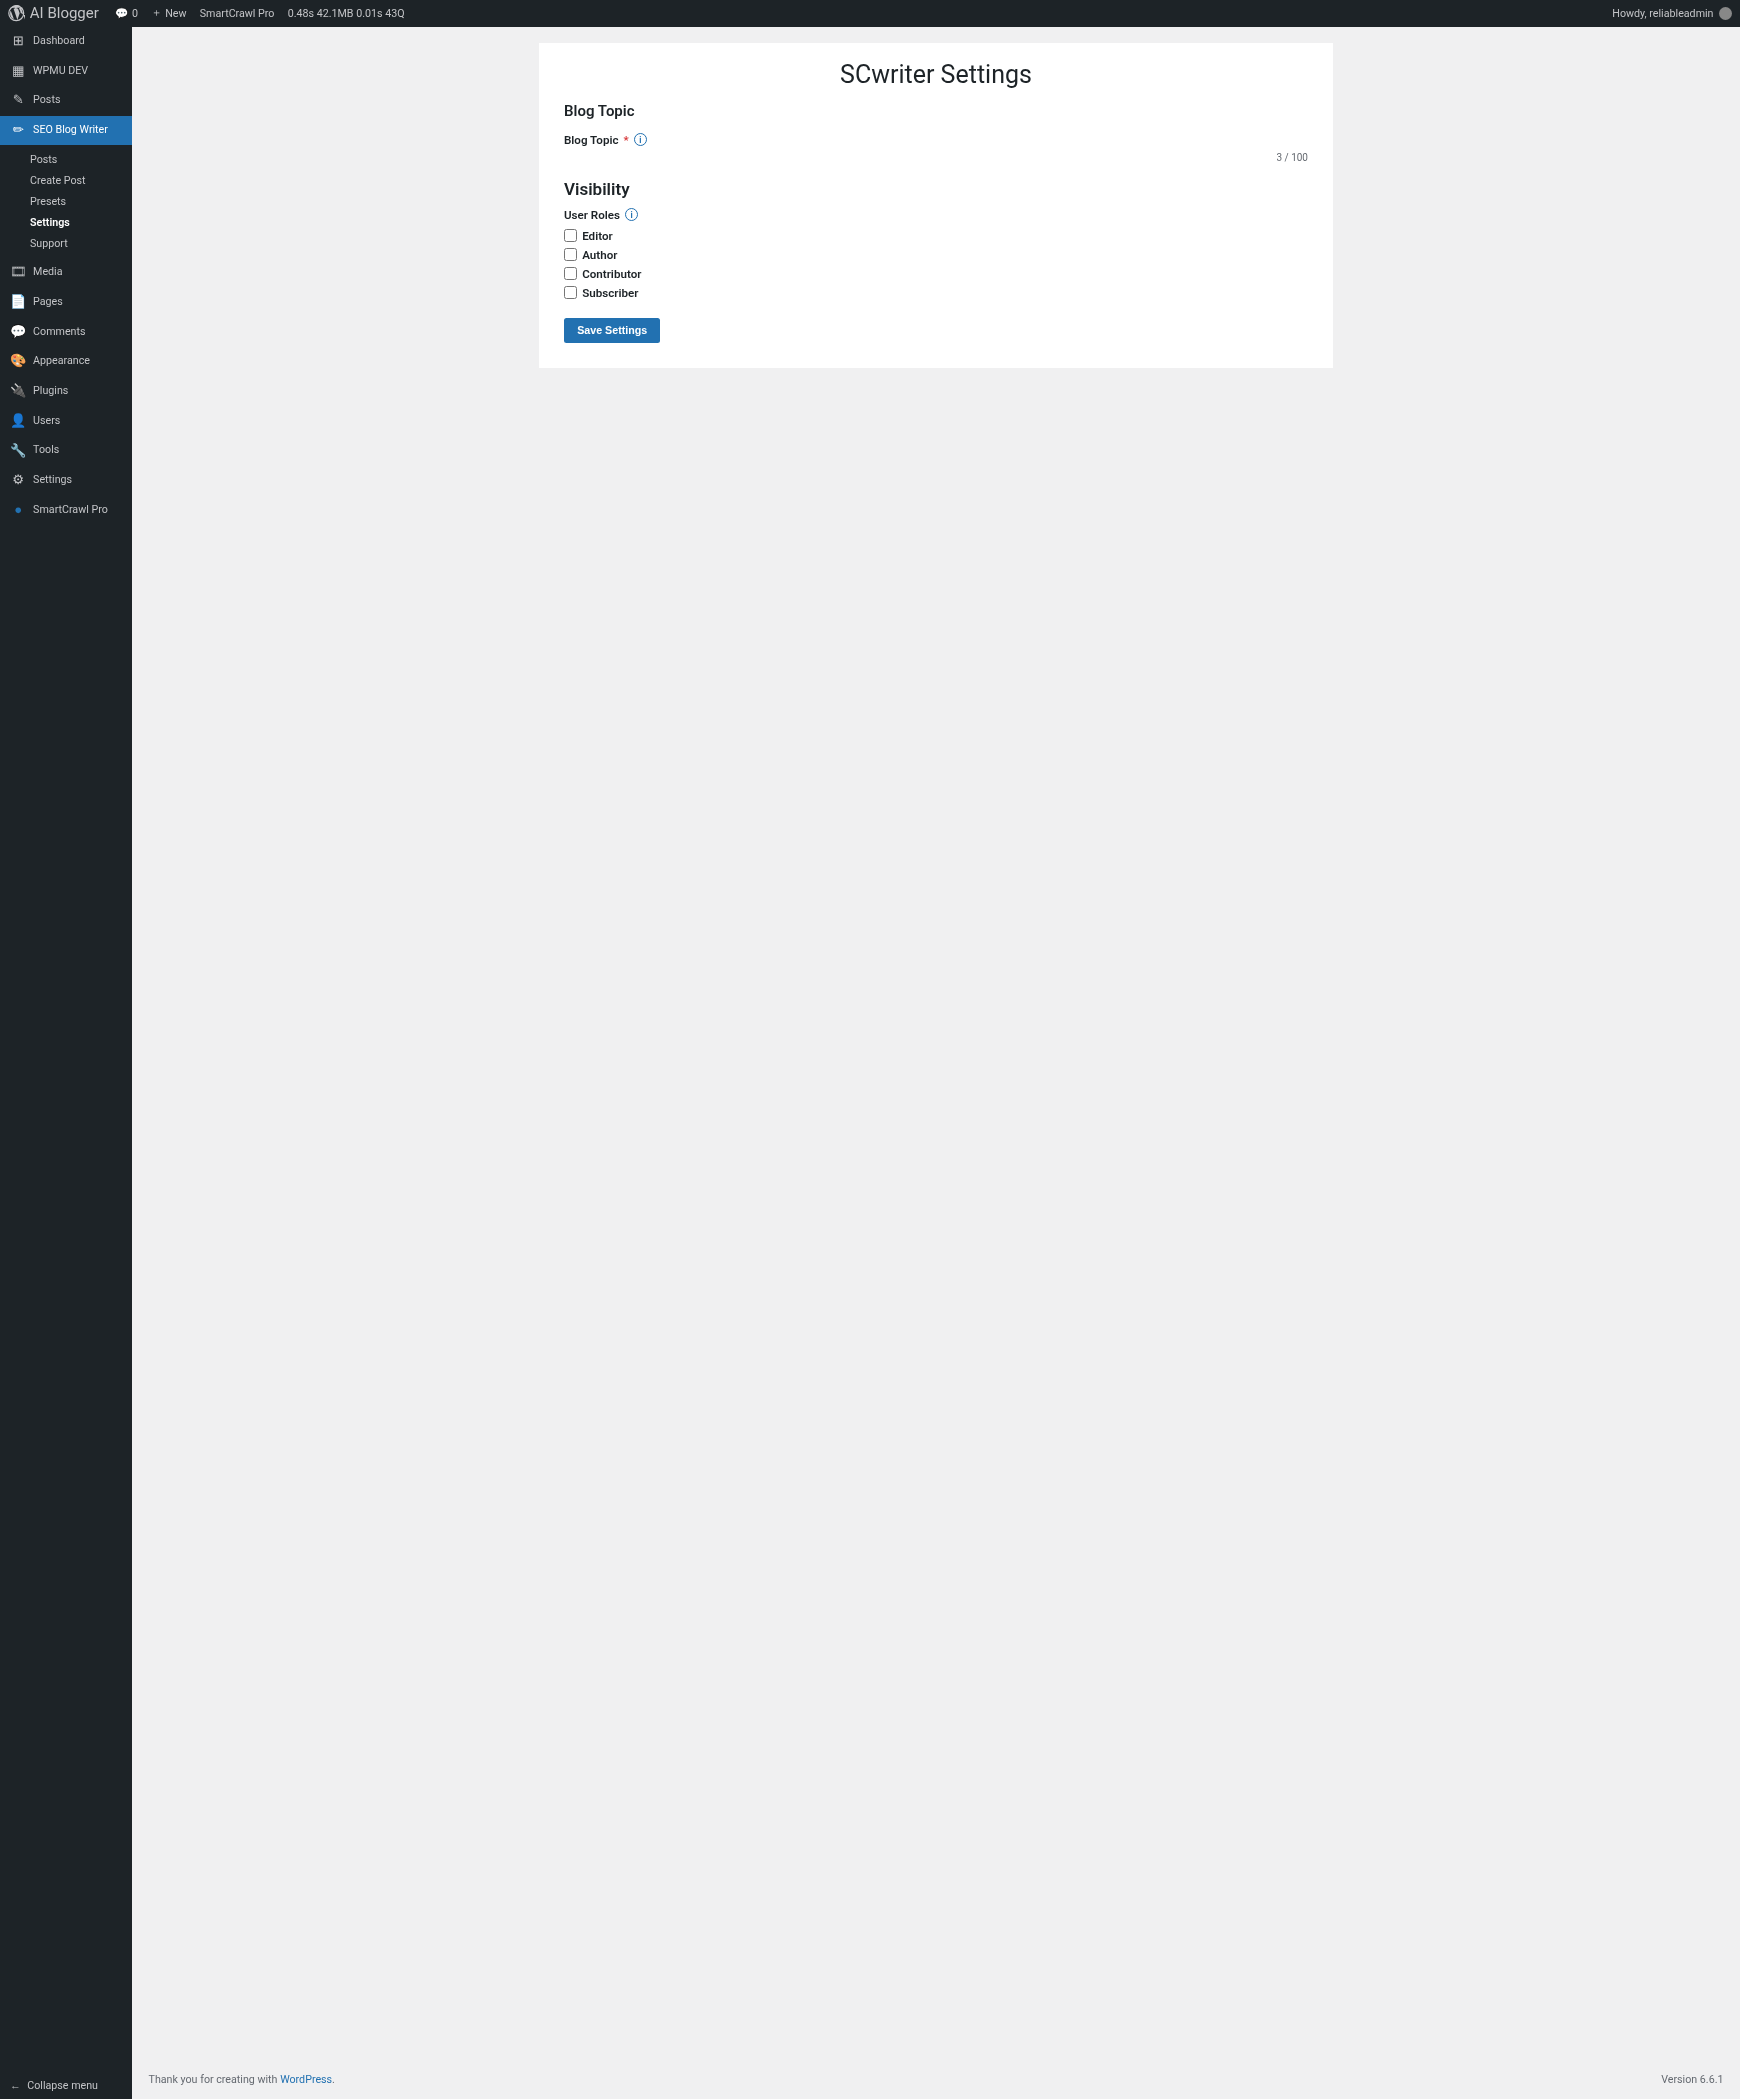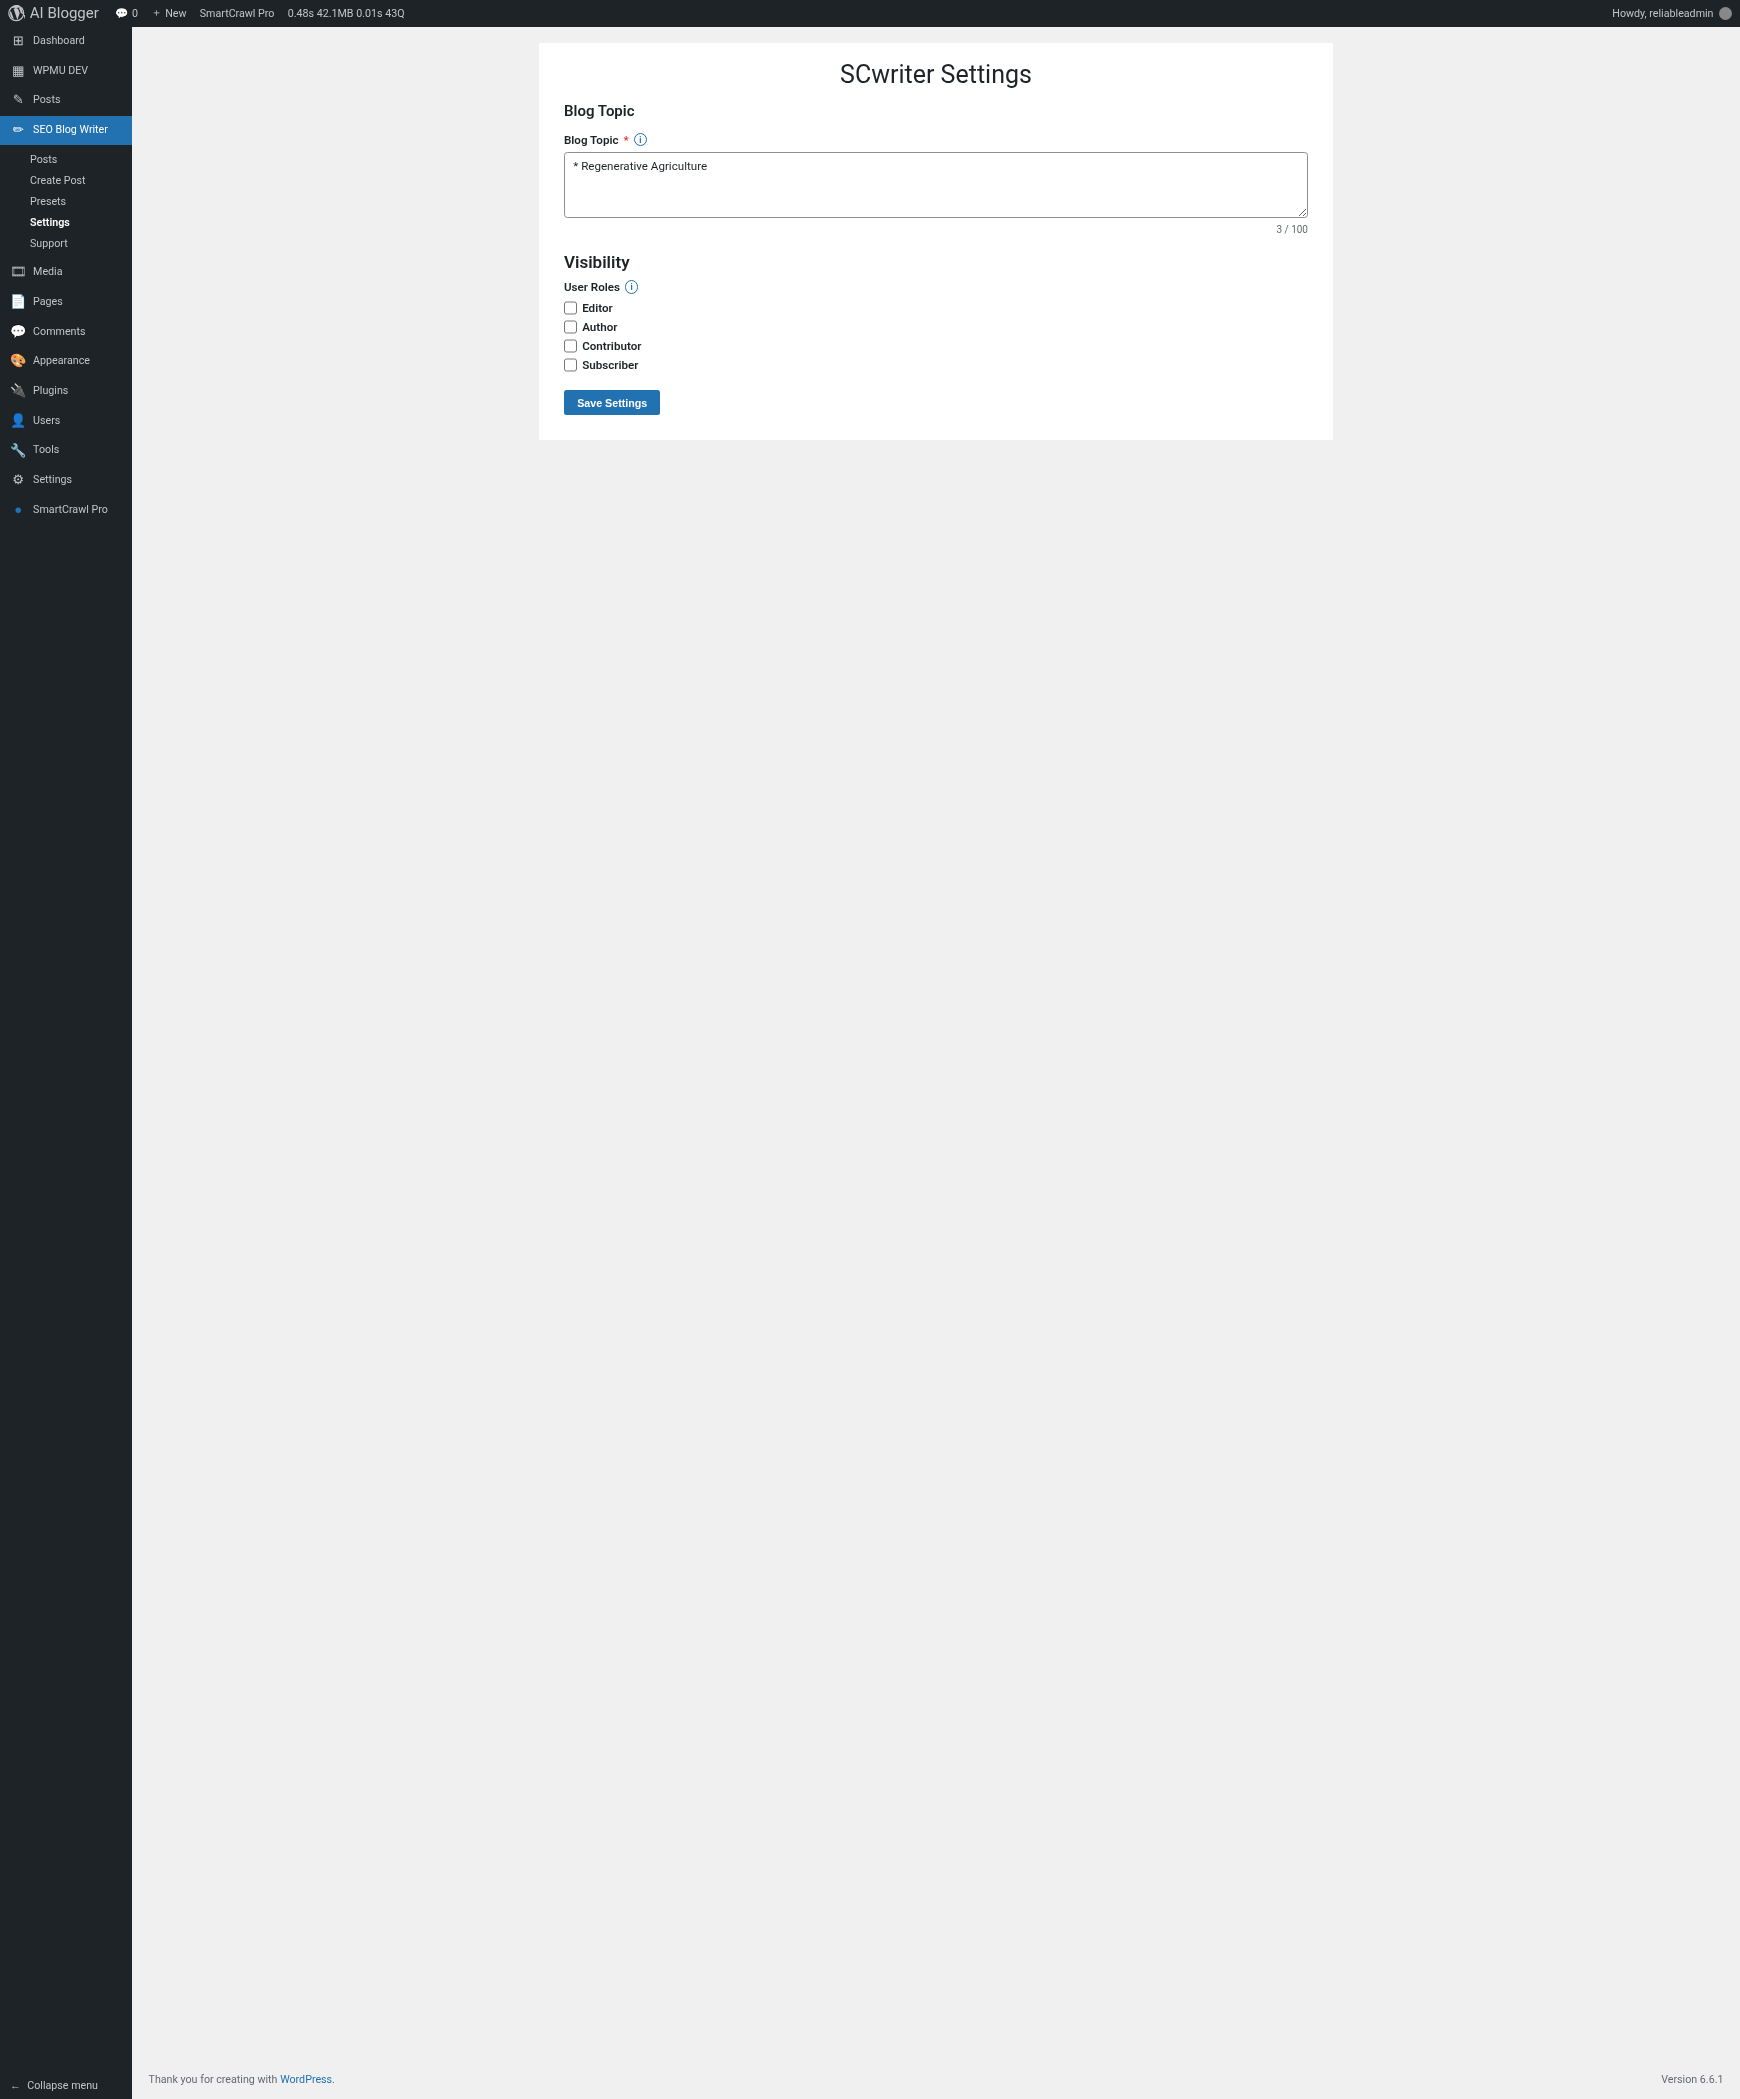--- a/index.html
+++ b/index.html
@@ -348,7 +348,6 @@
               <span class="required">*</span>
               <span class="info-icon">i</span>
             </div>
-            <textarea class="blog-topic-textarea" style="">* Regenerative Agriculture</textarea>
             <div class="char-count">3 / 100</div>
           </div>
         </div>

